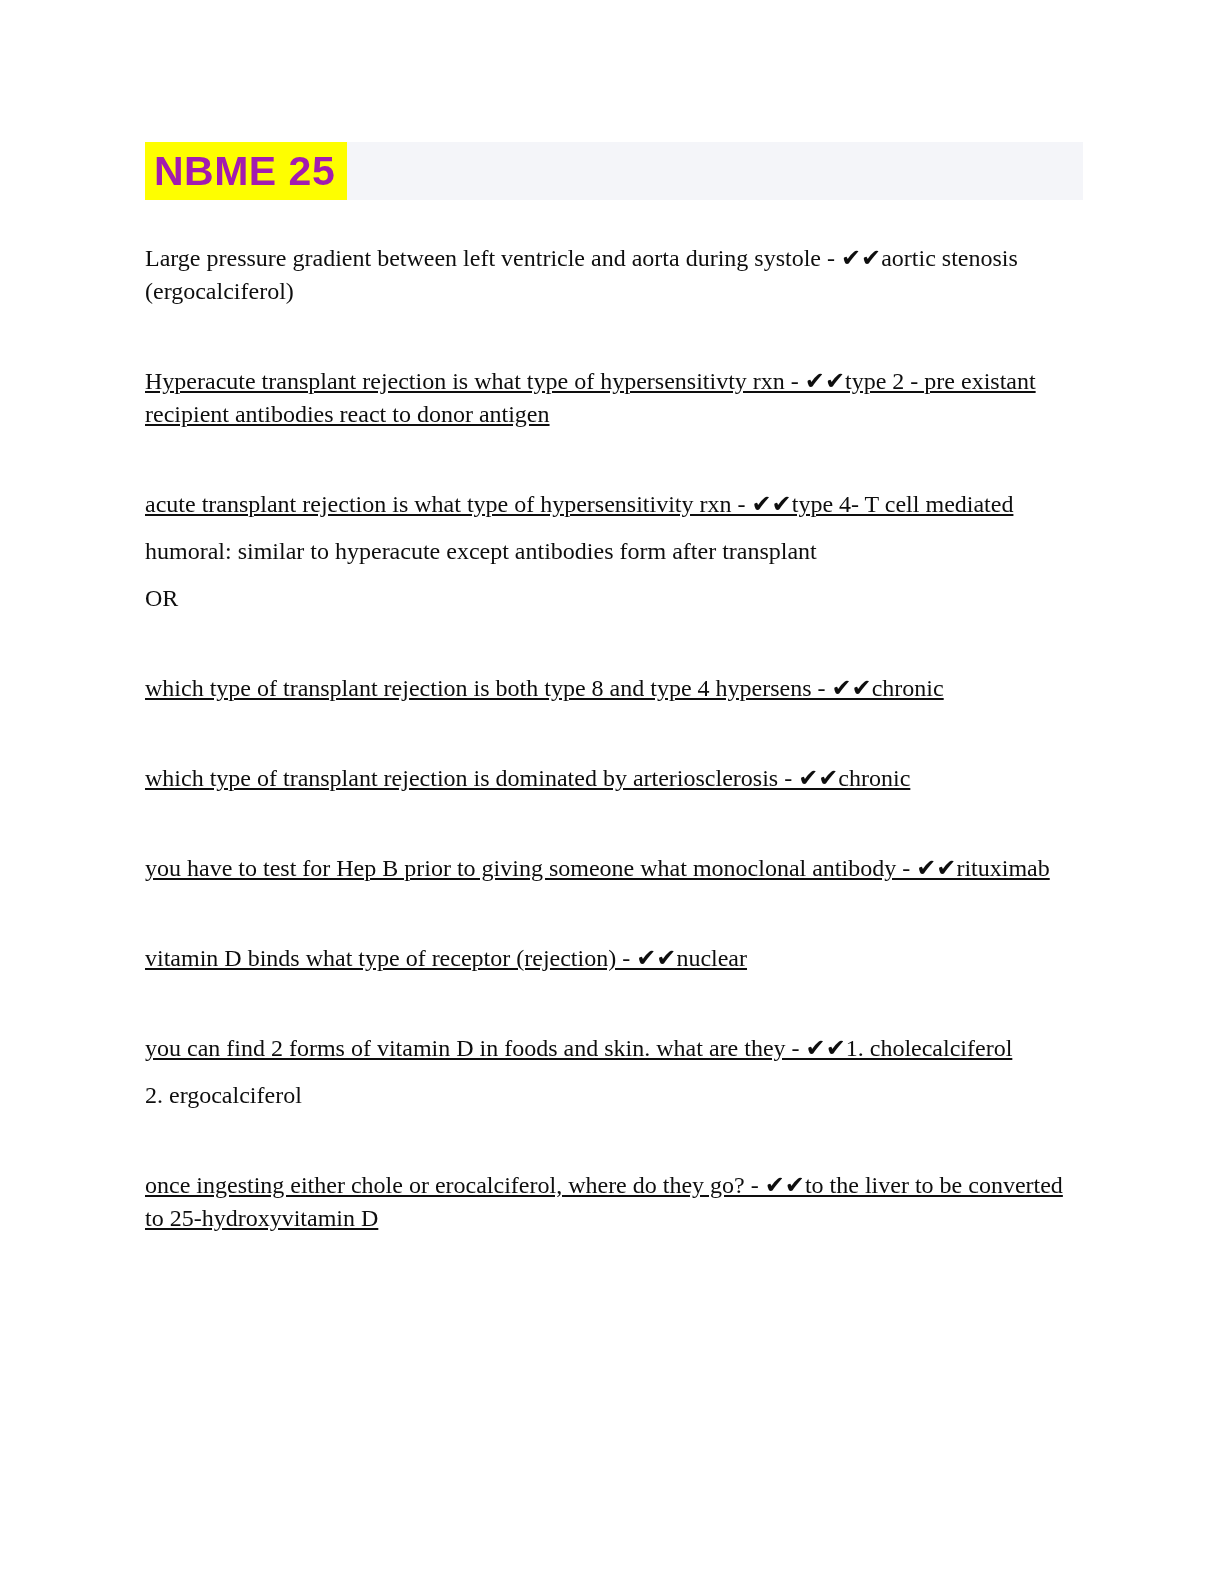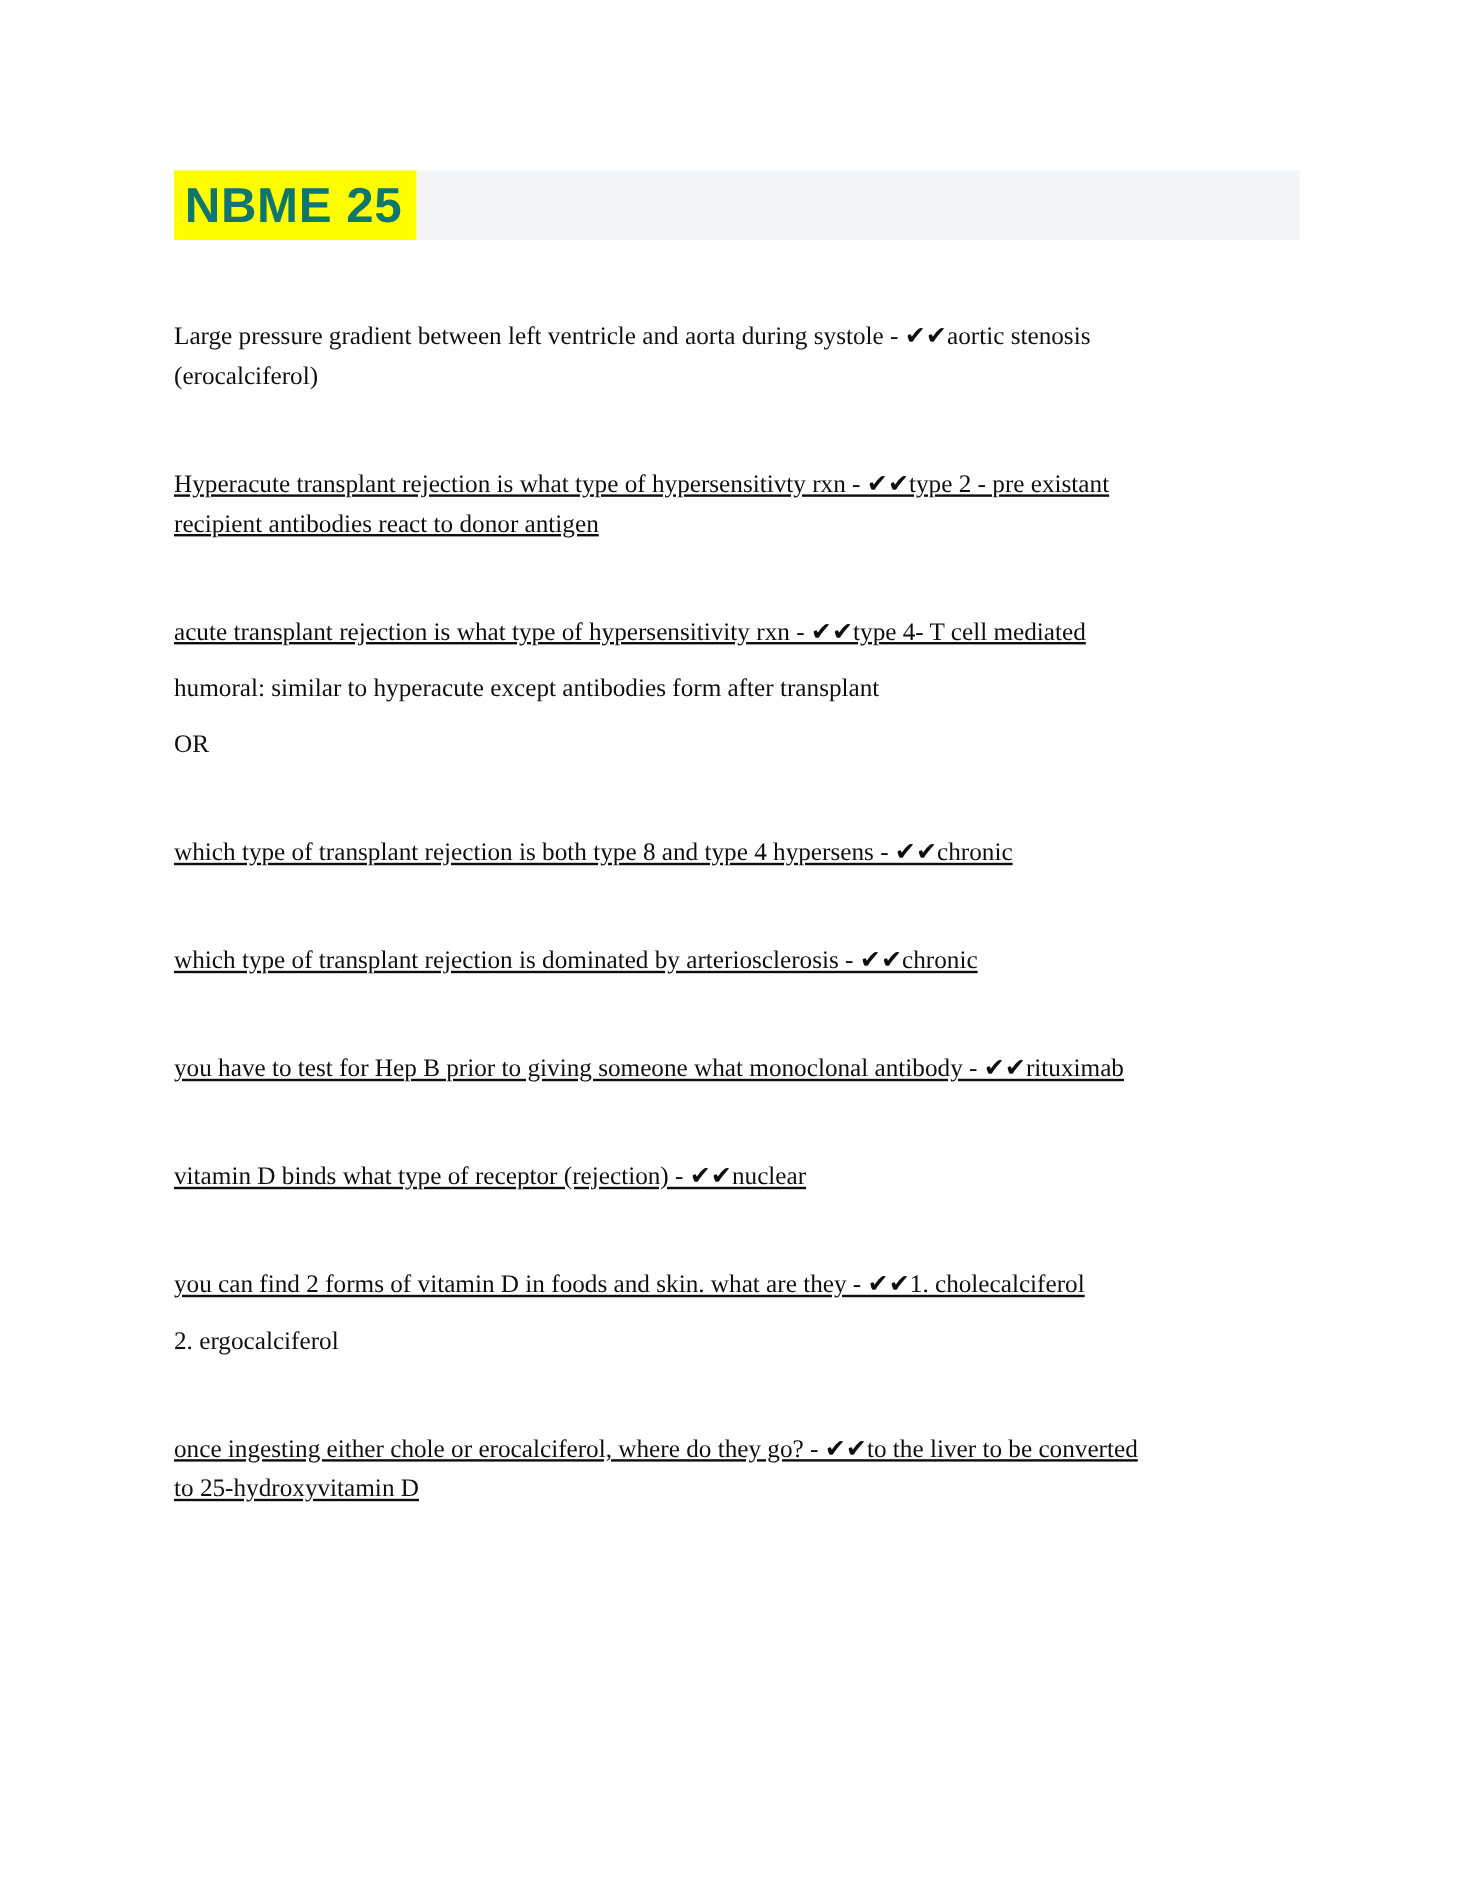--- a/index.html
+++ b/index.html
@@ -35,7 +35,7 @@
     font-weight: 700;
     font-size: 41px;
     letter-spacing: 0.5px;
-    color: #0f766e;
+    color: #a21caf;
     white-space: nowrap;
   }
   .content {

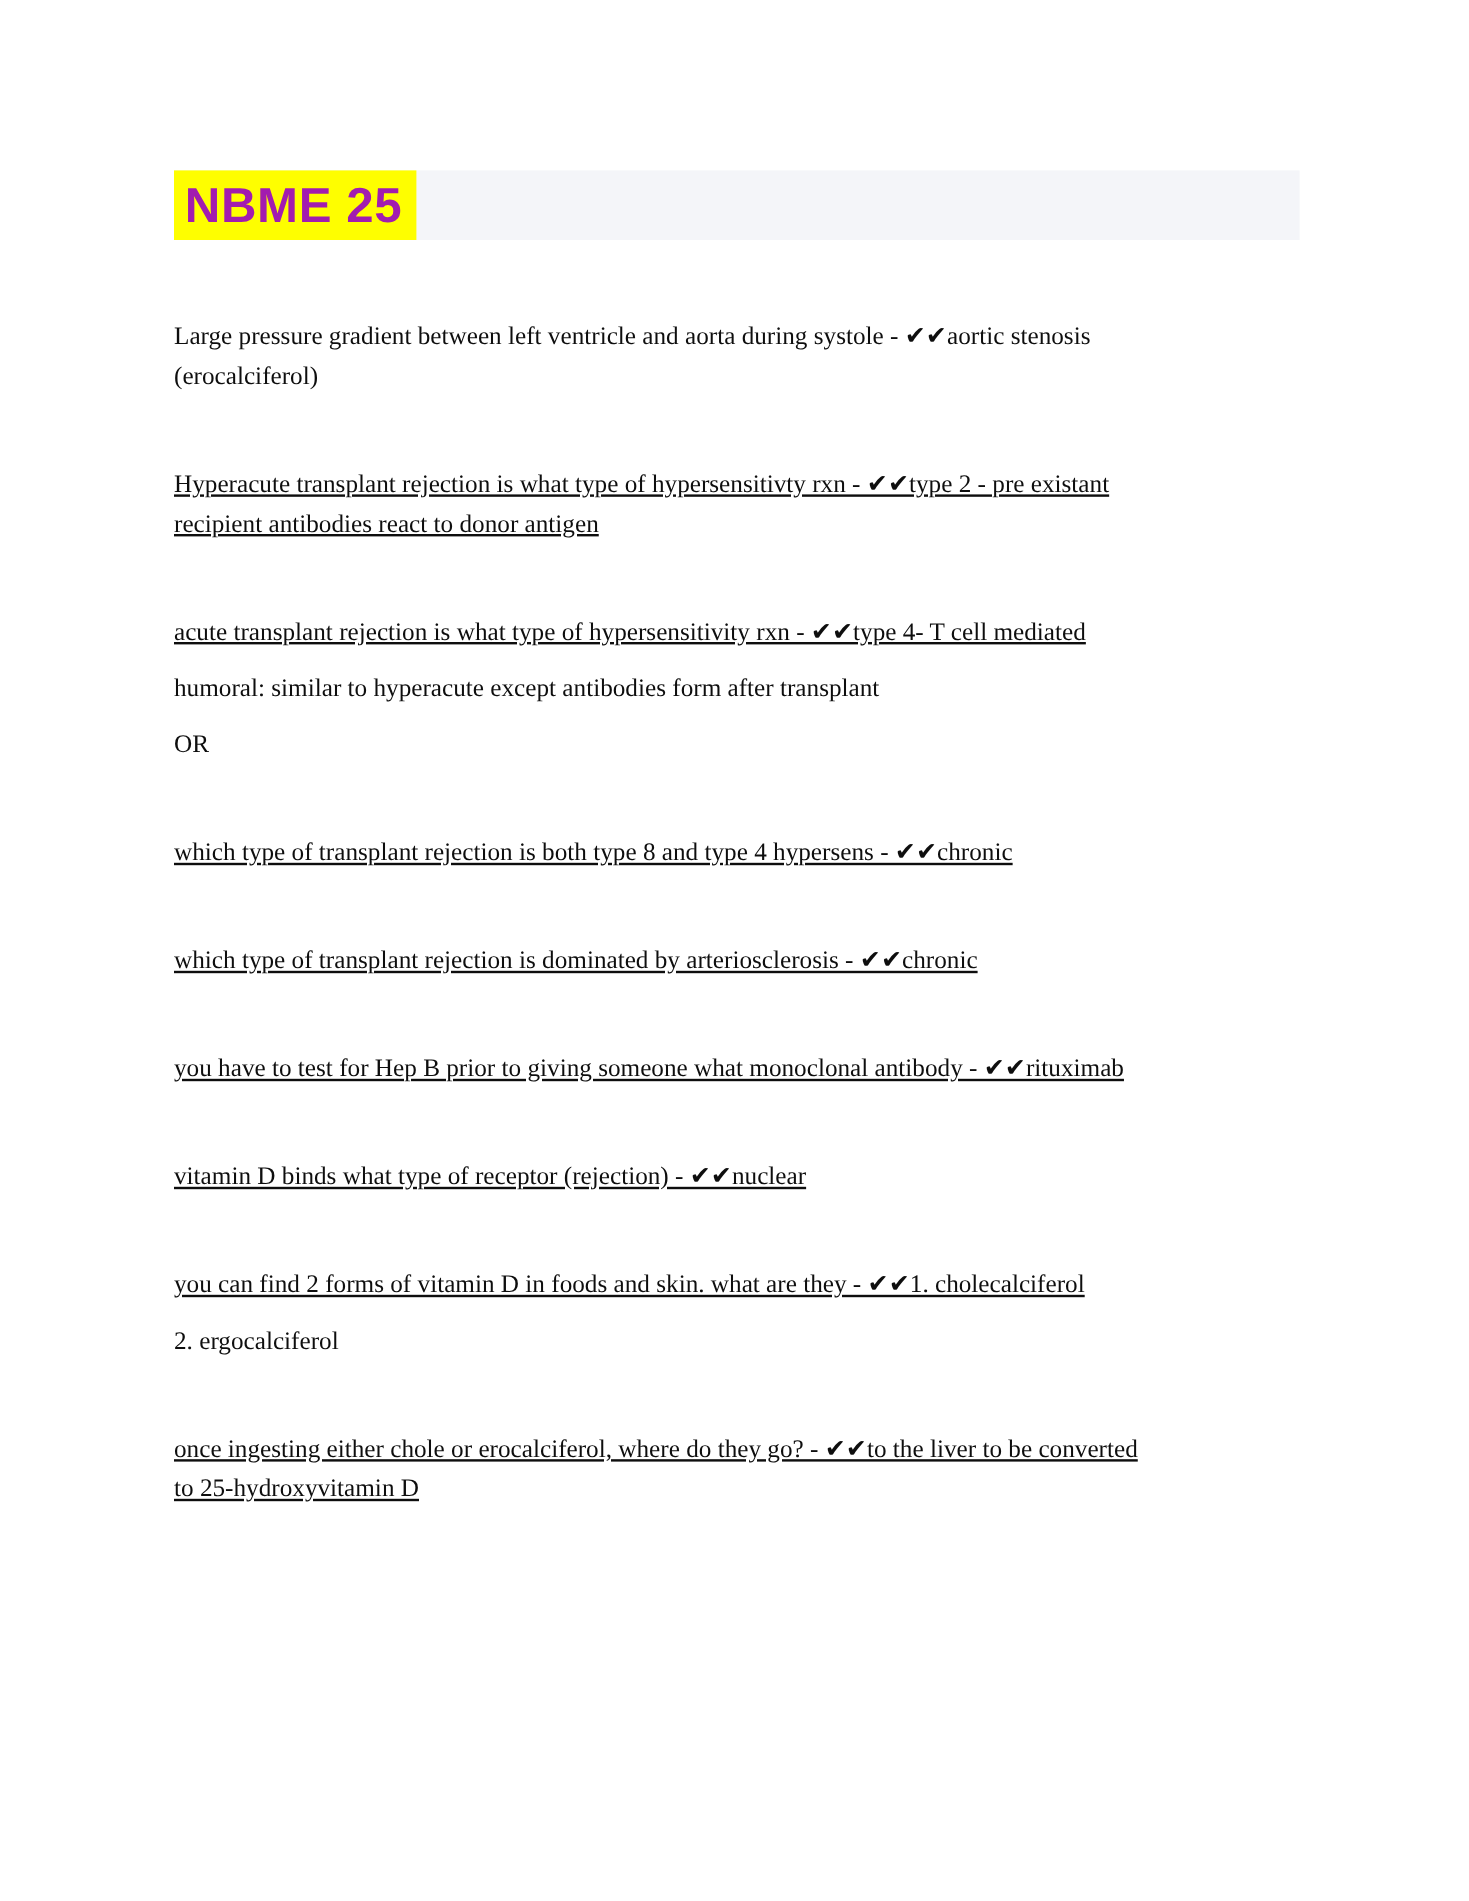--- a/index.html
+++ b/index.html
@@ -39,9 +39,9 @@
     white-space: nowrap;
   }
   .content {
-    margin-top: 64px;
+    margin-top: 42px;
     font-family: "Liberation Serif", "DejaVu Serif", serif;
-    font-size: 21px;
+    font-size: 24px;
     line-height: 33px;
     color: #0e0e0e;
   }

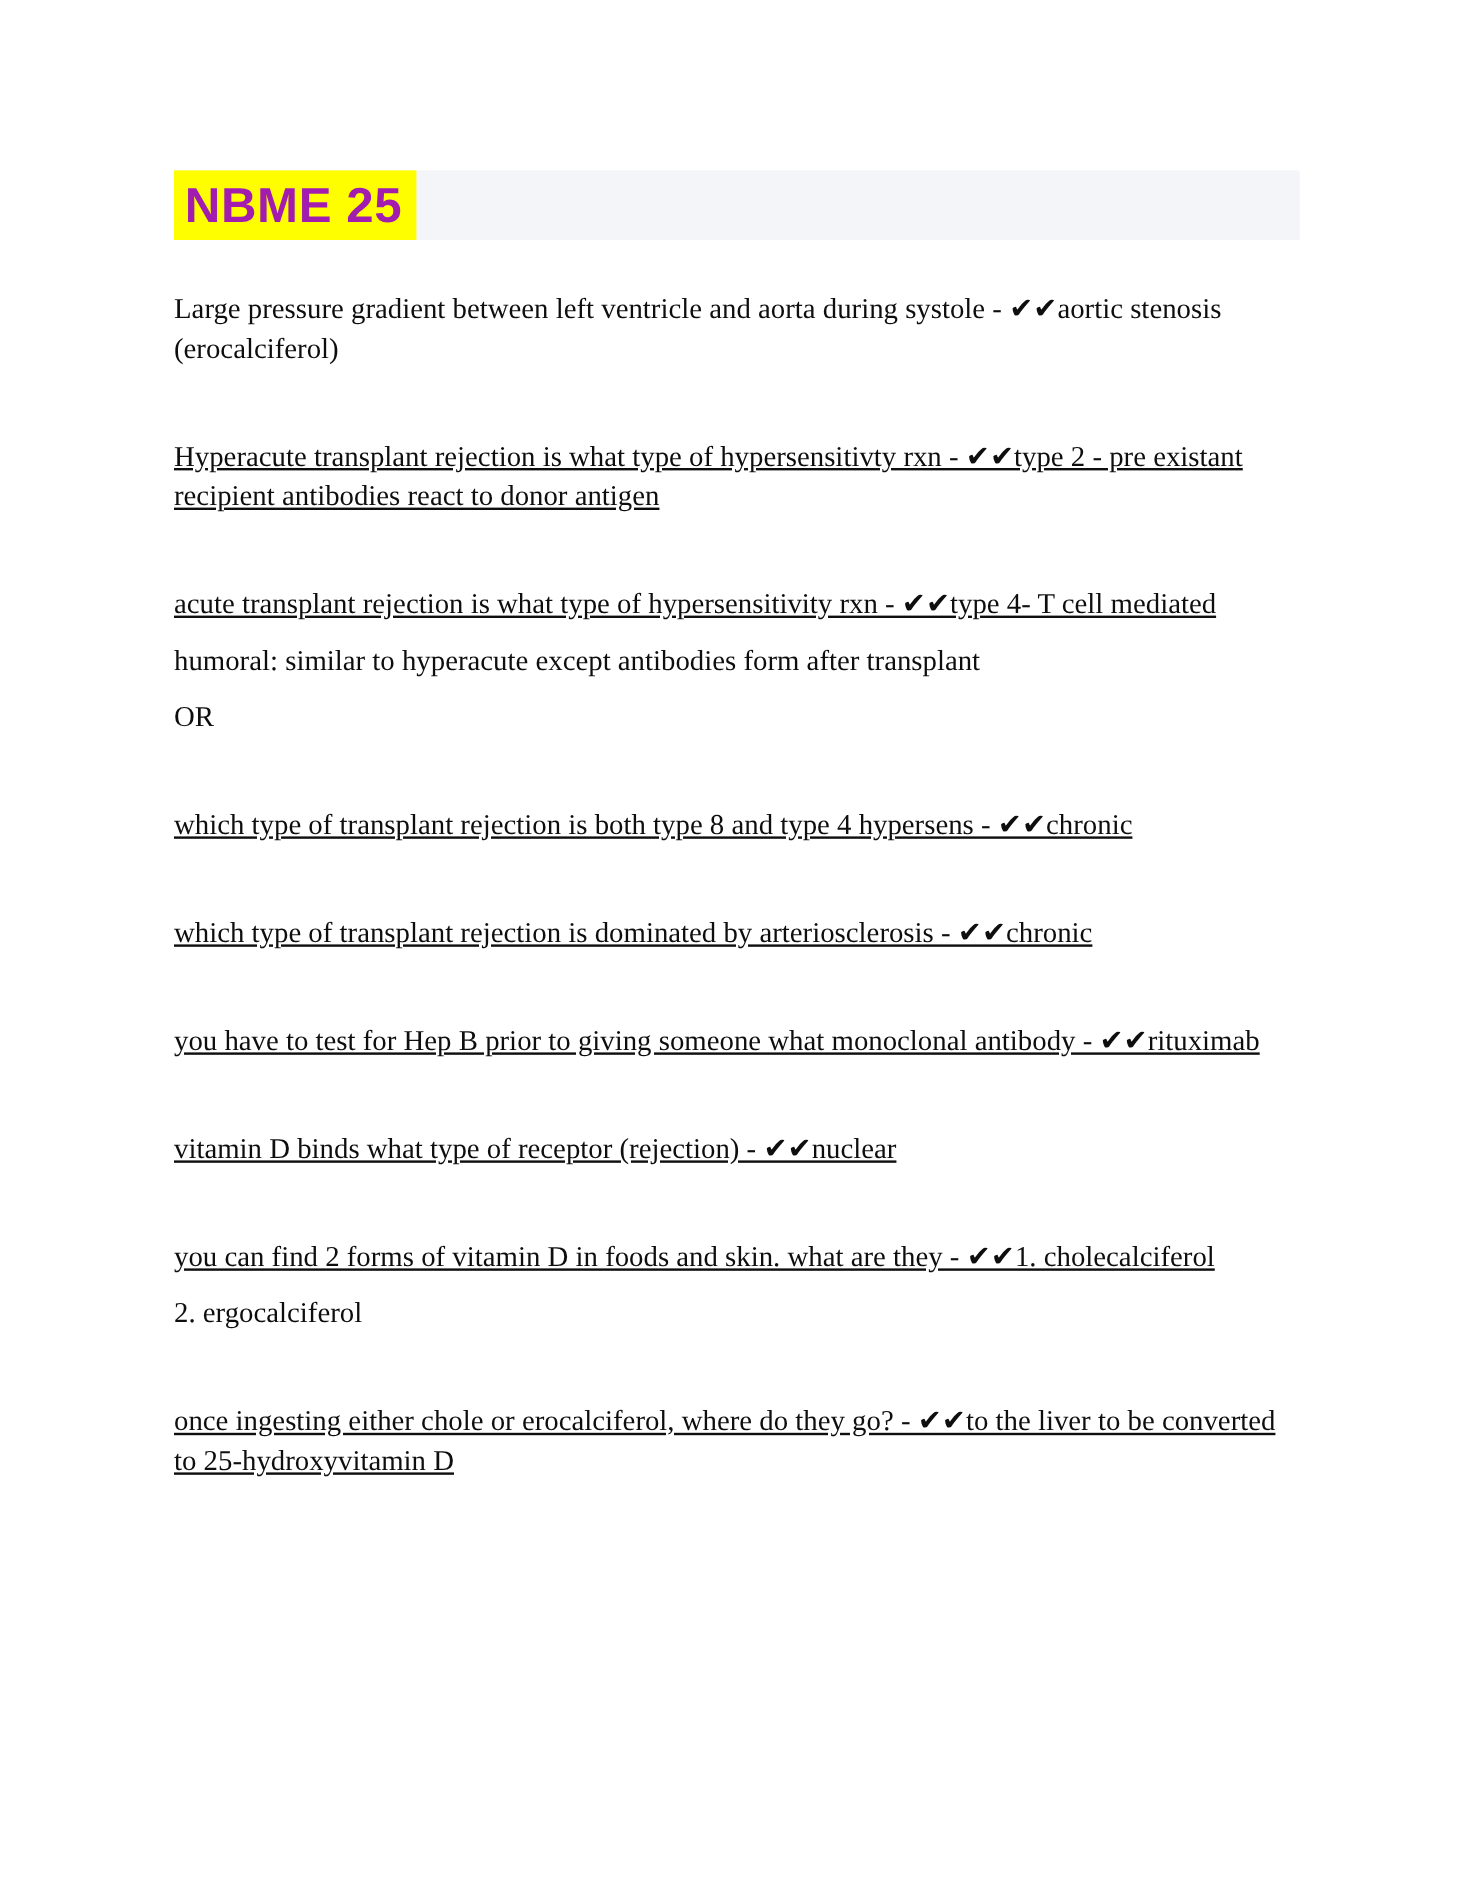--- a/index.html
+++ b/index.html
@@ -63,7 +63,7 @@
   <div class="content">
       <div class="block g-first">
         <div class="text-line">Large pressure gradient between left ventricle and aorta during systole - ✔✔aortic stenosis</div>
-        <div class="text-line">(erocalciferol)</div>
+        <div class="text-line">(ergocalciferol)</div>
       </div>
       <div class="block g-entry">
         <div class="text-line">Hyperacute transplant rejection is what type of hypersensitivty rxn - ✔✔type 2 - pre existant</div>

